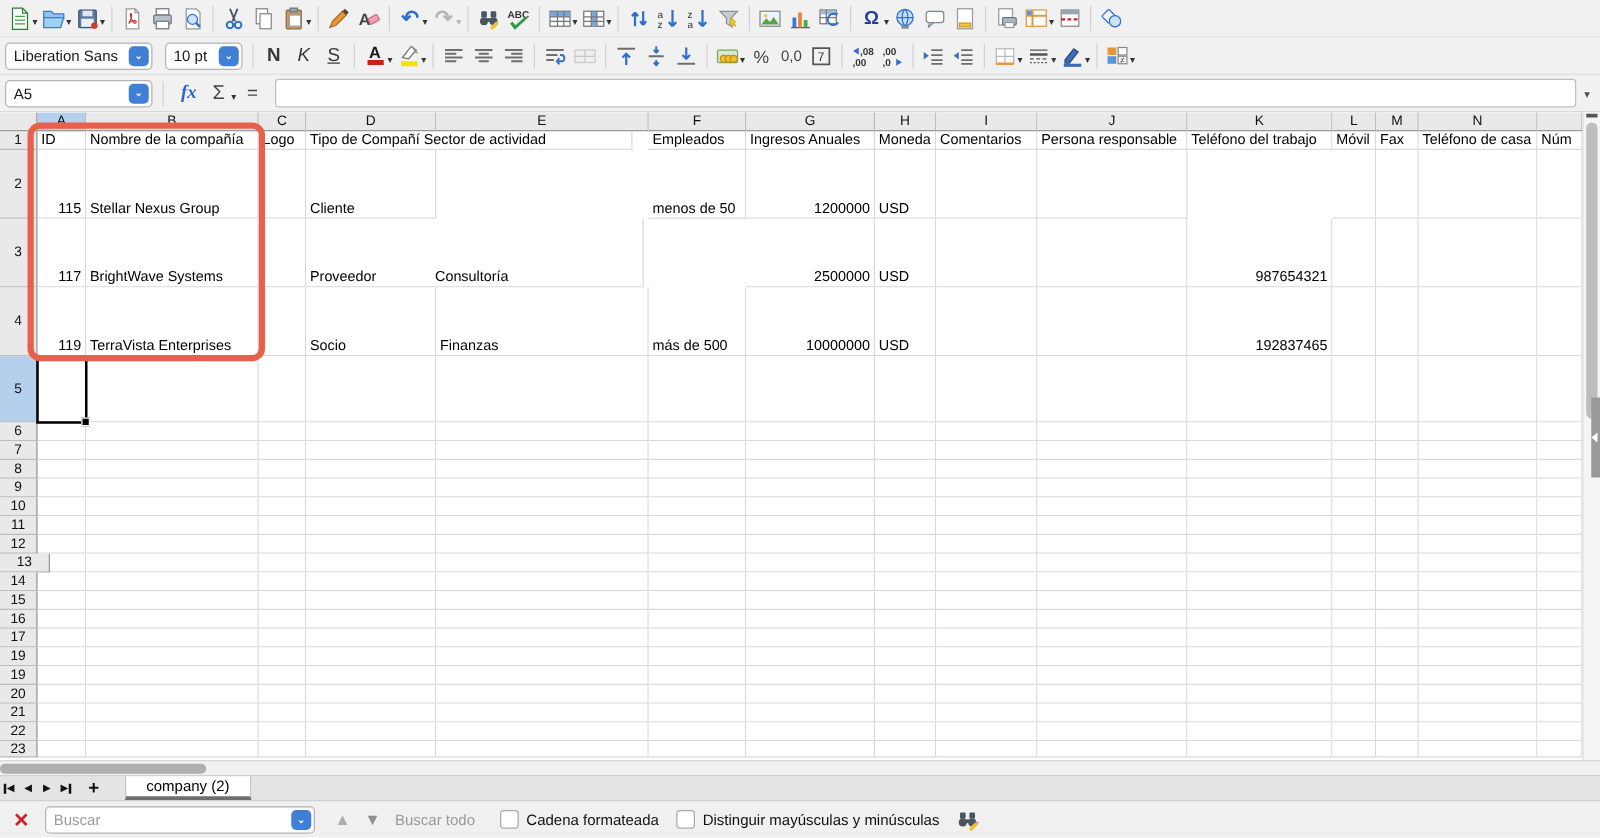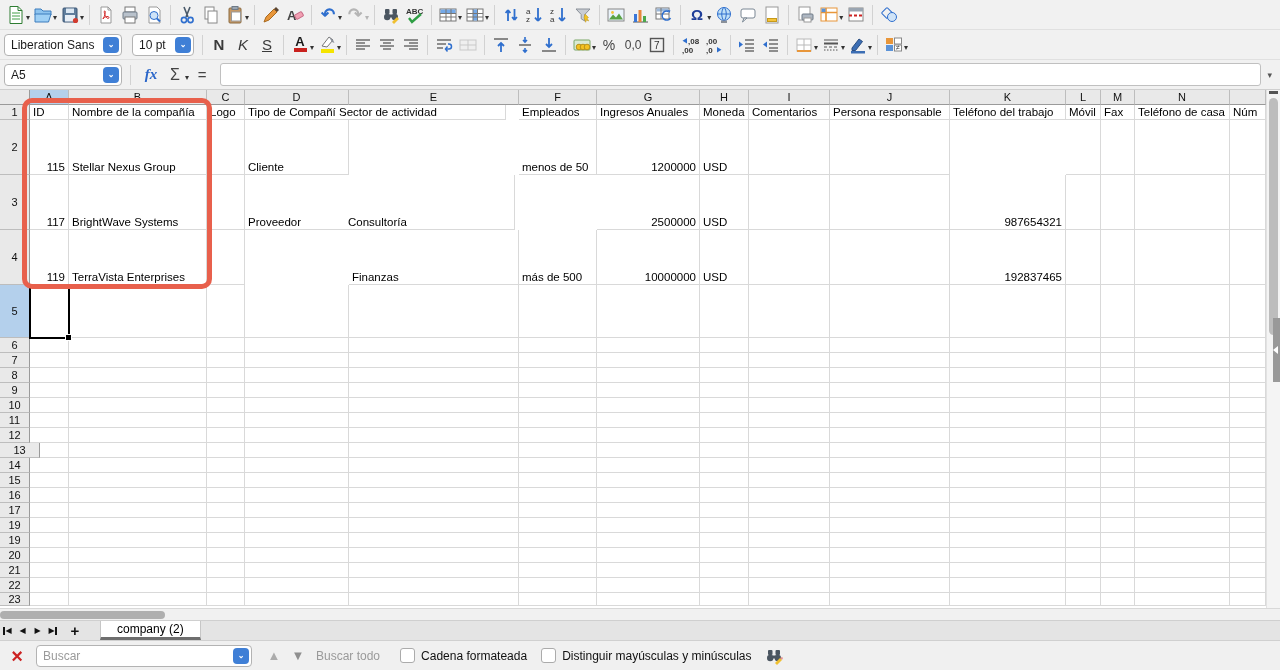--- a/index.html
+++ b/index.html
@@ -607,6 +607,7 @@
     <div class="cell num" style="left: 30px; top: 140px; width: 39px; height: 55px; position: absolute;">119</div>
     <div class="cell" style="left: 69px; top: 140px; width: 138px; height: 55px; position: absolute;">TerraVista Enterprises</div>
     <div class="cell" style="left: 207px; top: 140px; width: 38px; height: 55px; position: absolute;"></div>
+    <div class="cell" style="left: 245px; top: 140px; width: 104px; height: 55px; position: absolute;">Socio</div>
     <div class="cell" style="left: 349px; top: 140px; width: 170px; height: 55px; position: absolute;">Finanzas</div>
     <div class="cell" style="left: 519px; top: 140px; width: 78px; height: 55px; position: absolute;">más de 500</div>
     <div class="cell num" style="left: 597px; top: 140px; width: 103px; height: 55px; position: absolute;">10000000</div>

